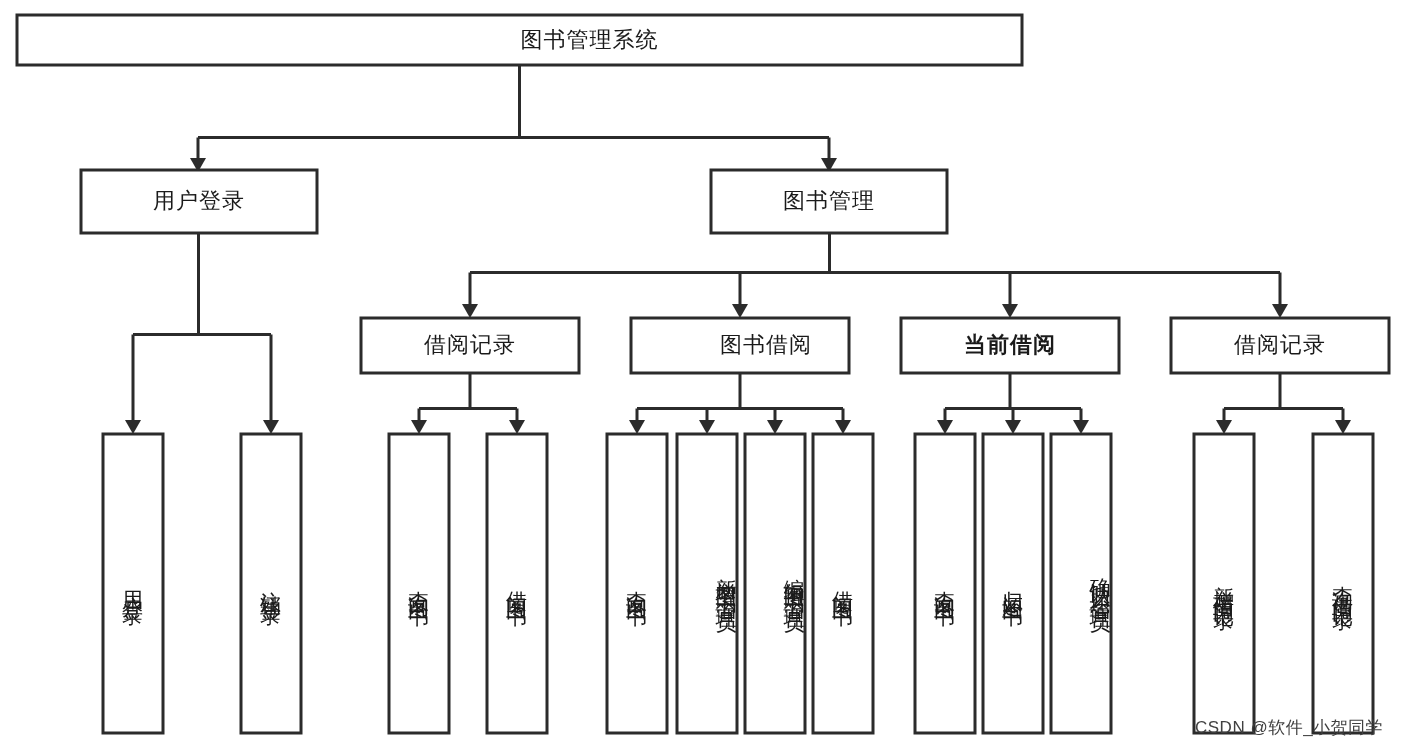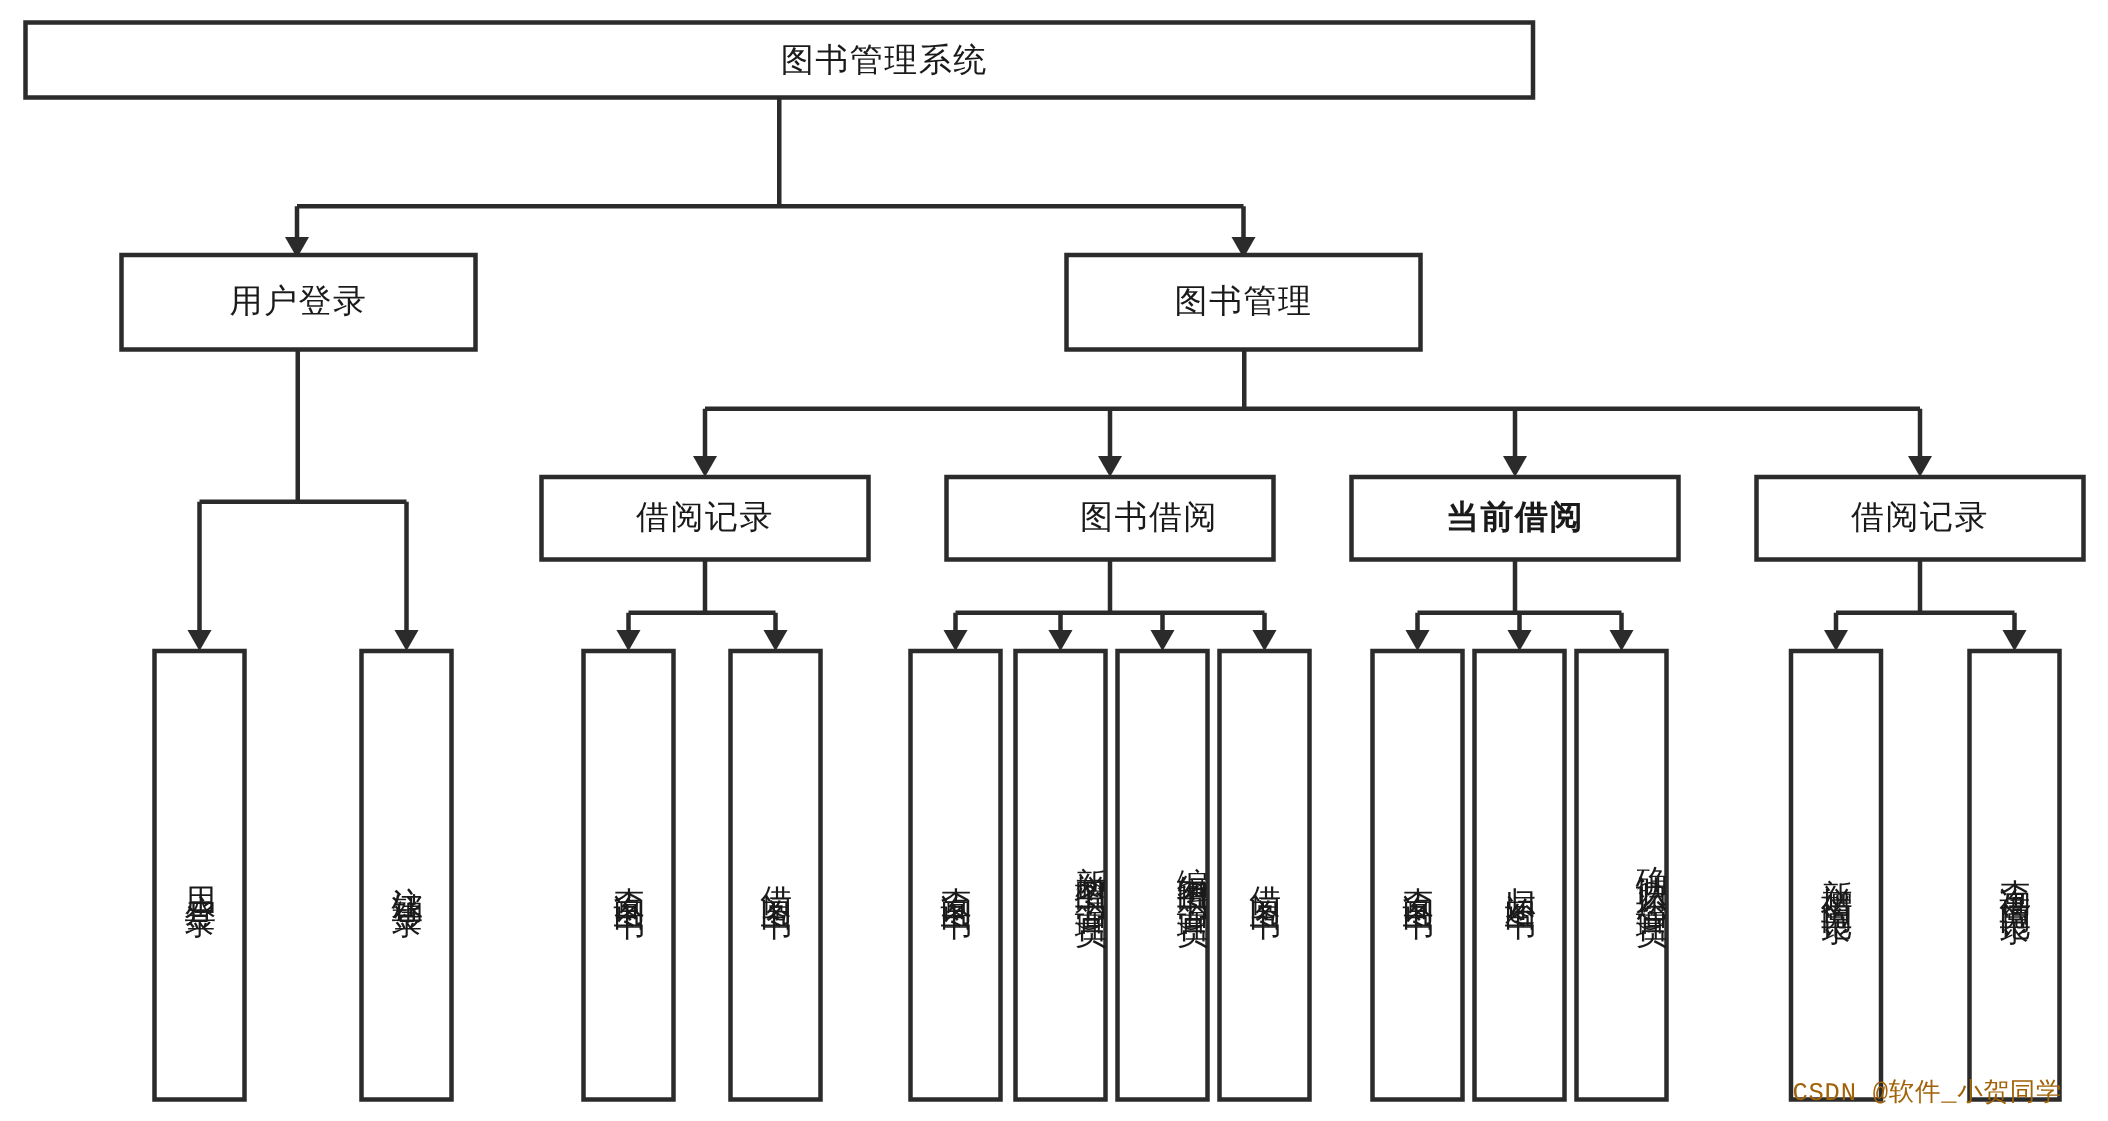--- a/index.html
+++ b/index.html
@@ -16,8 +16,8 @@
   .label-h{font-size:22px;letter-spacing:1px;line-height:1.1;}
   .label-v{writing-mode:vertical-rl;text-orientation:upright;
            font-size:21px;letter-spacing:5px;line-height:1;}
-  .watermark{position:absolute;color:#a16207;font-size:17px;
-             letter-spacing:0.5px;white-space:nowrap;font-family:Liberation Mono, monospace;}
+  .watermark{position:absolute;color:#404040;font-size:17px;
+             letter-spacing:0.5px;white-space:nowrap;}
 </style>
 </head>
 <body>

